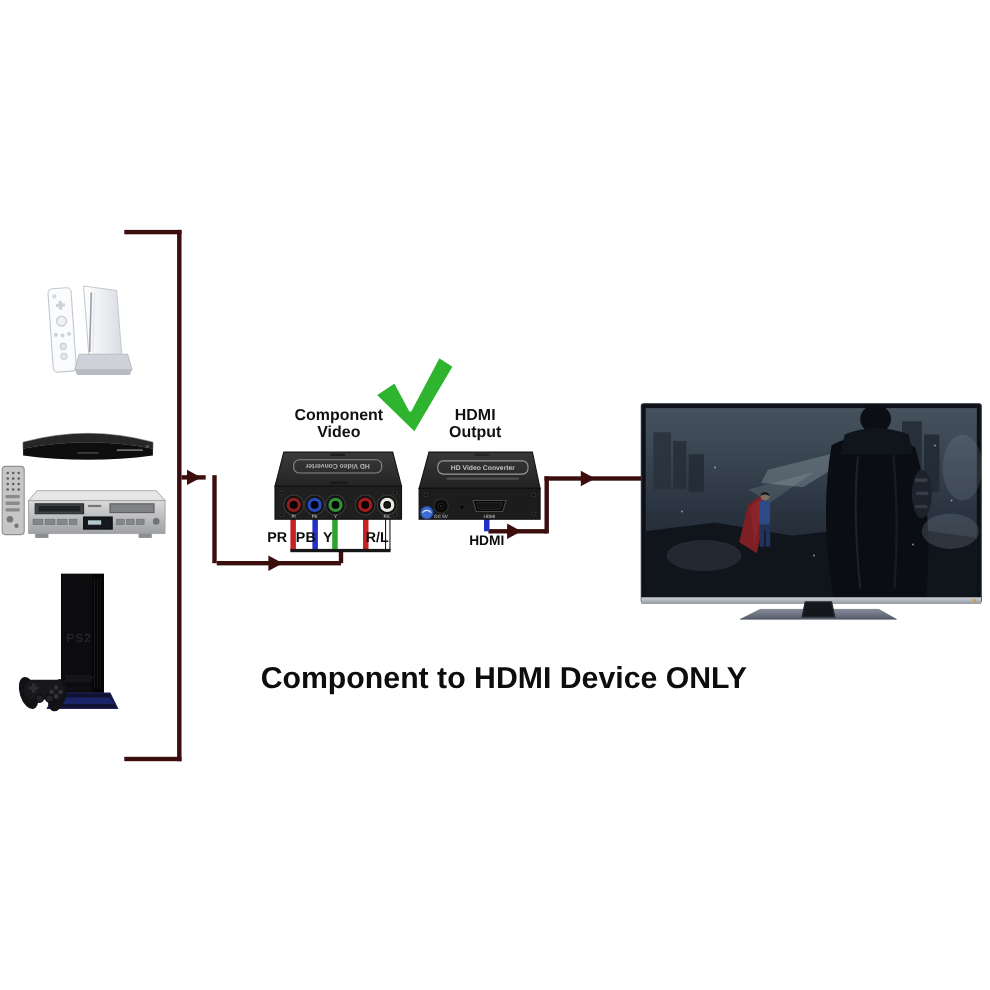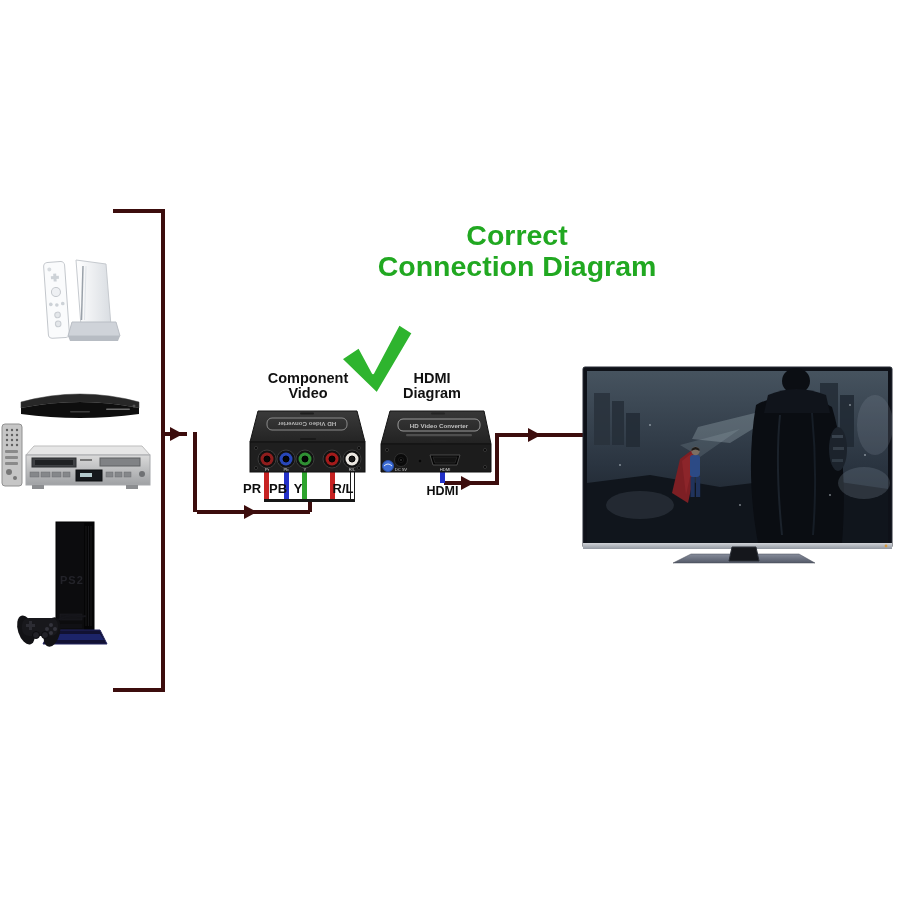--- a/index.html
+++ b/index.html
@@ -38,10 +38,6 @@
 
 <div id="stage">
 
-  <div id="title" class="abs">
-    <div>Correct</div>
-    <div>Connection Diagram</div>
-  </div>
 
   <svg class="abs" style="left:333px;top:317px;" width="86" height="82" viewBox="0 0 86 82">
     <polygon points="8,42 26,30 40,56 66,7 80,16 44,77" fill="#2eb42e" stroke="#ffffff" stroke-width="2.5" stroke-linejoin="round"></polygon>

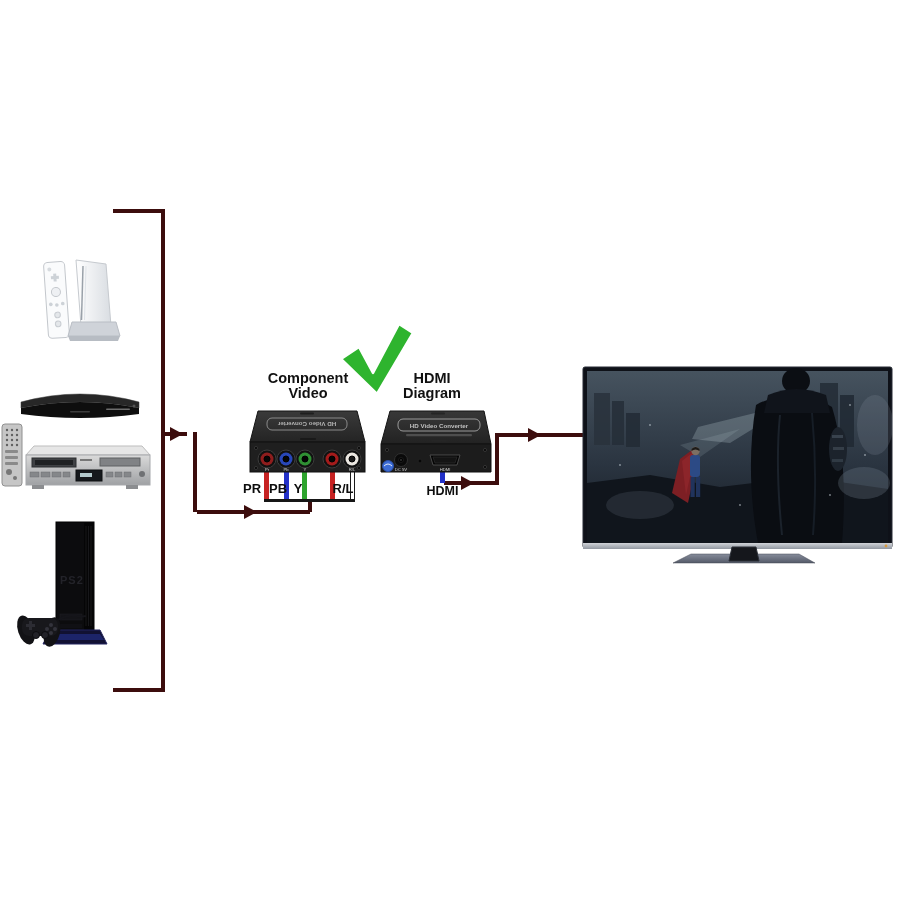--- a/index.html
+++ b/index.html
@@ -49,7 +49,7 @@
   </div>
   <div id="heading-hdmi" class="abs box-heading">
     <div>HDMI</div>
-    <div>Diagram</div>
+    <div>Output</div>
   </div>
 
   <div class="abs cable" style="left:113px;top:209px;width:52px;height:4px;"></div>

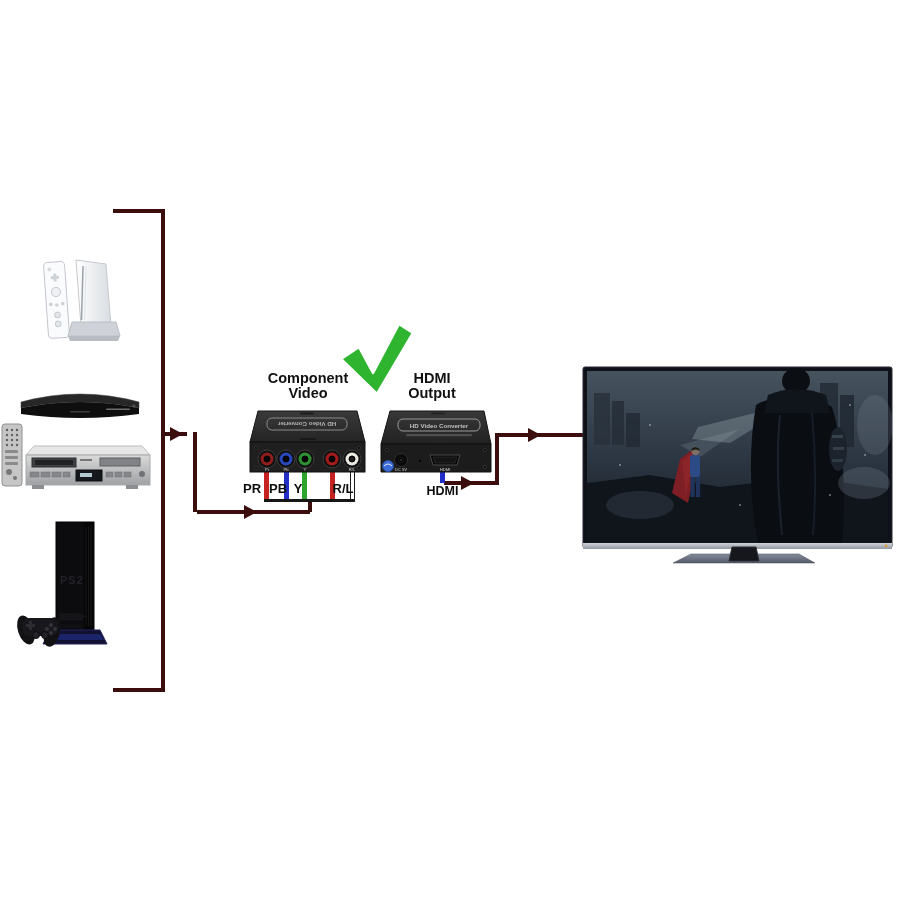--- a/index.html
+++ b/index.html
@@ -349,6 +349,7 @@
     </g>
   </svg>
 
+  <div id="bottom-note" class="abs">Component to HDMI Device ONLY</div>
 
 </div>
 

